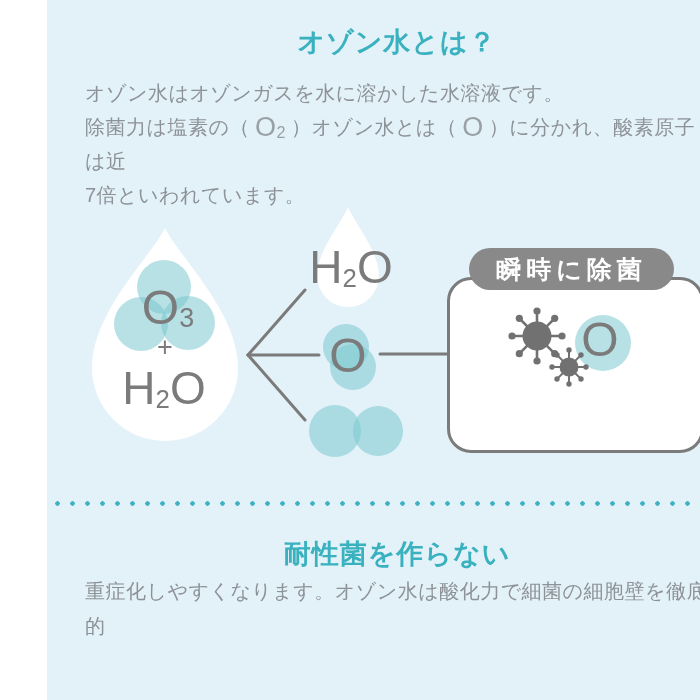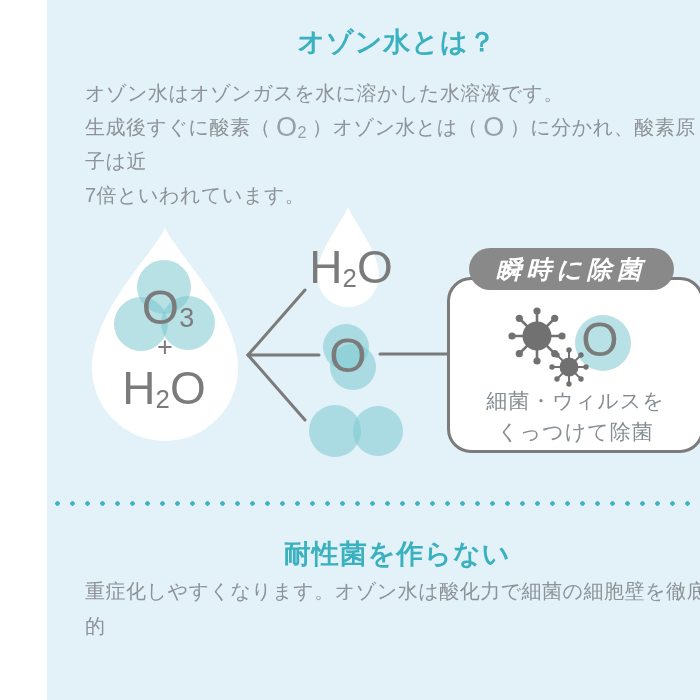--- a/index.html
+++ b/index.html
@@ -104,7 +104,7 @@
 
   <div class="para p1">
     <div>オゾン水はオゾンガスを水に溶かした水溶液です。</div>
-    <div><span>生成後すぐに酸素（</span><span class="mol-inline"><span>O</span><sub>2</sub></span><span>）オゾン水とは（</span><span class="mol-inline"><span>O</span></span><span>）に分かれ、酸素原子は近</span></div>
+    <div><span>除菌力は塩素の（</span><span class="mol-inline"><span>O</span><sub>2</sub></span><span>）オゾン水とは（</span><span class="mol-inline"><span>O</span></span><span>）に分かれ、酸素原子は近</span></div>
     <div>7倍といわれています。</div>
   </div>
 

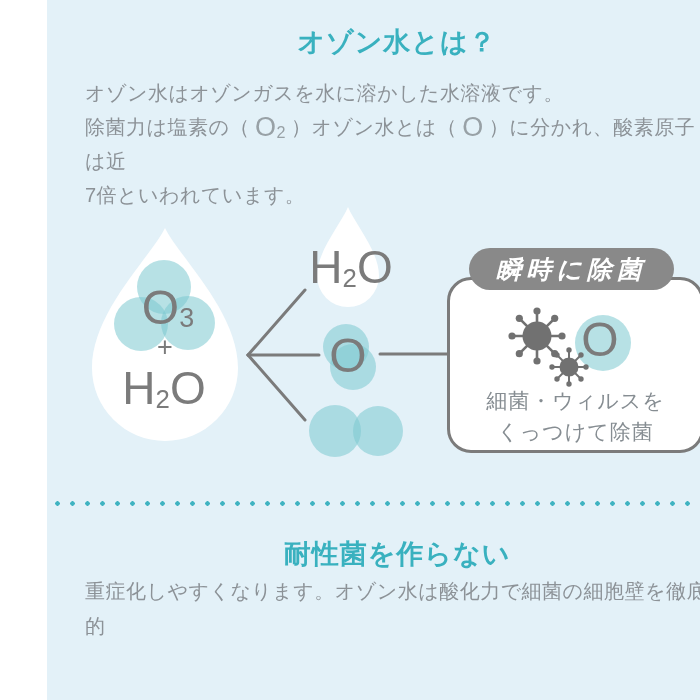--- a/index.html
+++ b/index.html
@@ -76,7 +76,6 @@
     letter-spacing:5px;
     text-align:center;line-height:42px;
     z-index:3;
-    font-style:italic;
   }
   .ster-caption{
     position:absolute;left:0;right:0;top:105px;

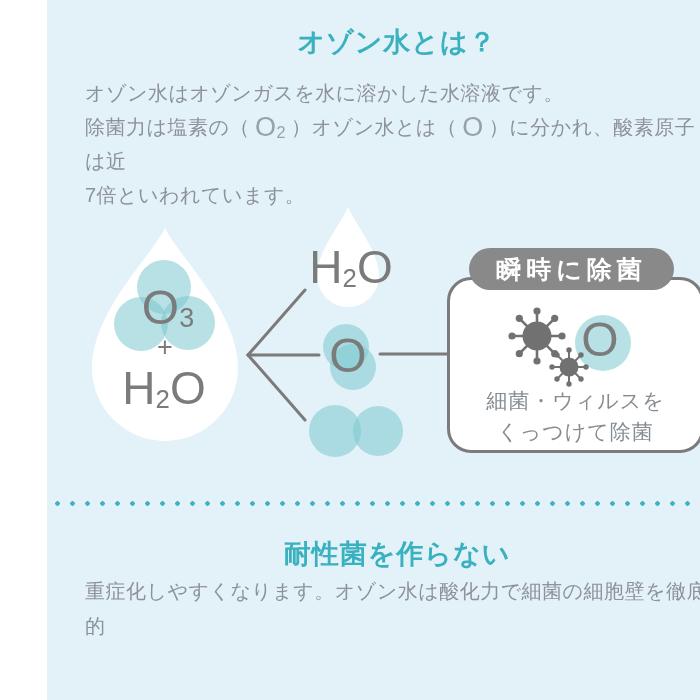--- a/index.html
+++ b/index.html
@@ -177,10 +177,6 @@
         <circle cx="119" cy="87" r="9.5" stroke="none"></circle>
       </g>
     </svg>
-    <div class="ster-caption">
-      <div>細菌・ウィルスを</div>
-      <div>くっつけて除菌</div>
-    </div>
   </div>
   <div class="ster-pill">瞬時に除菌</div>
   <div class="mol m-oboxed">O</div>

